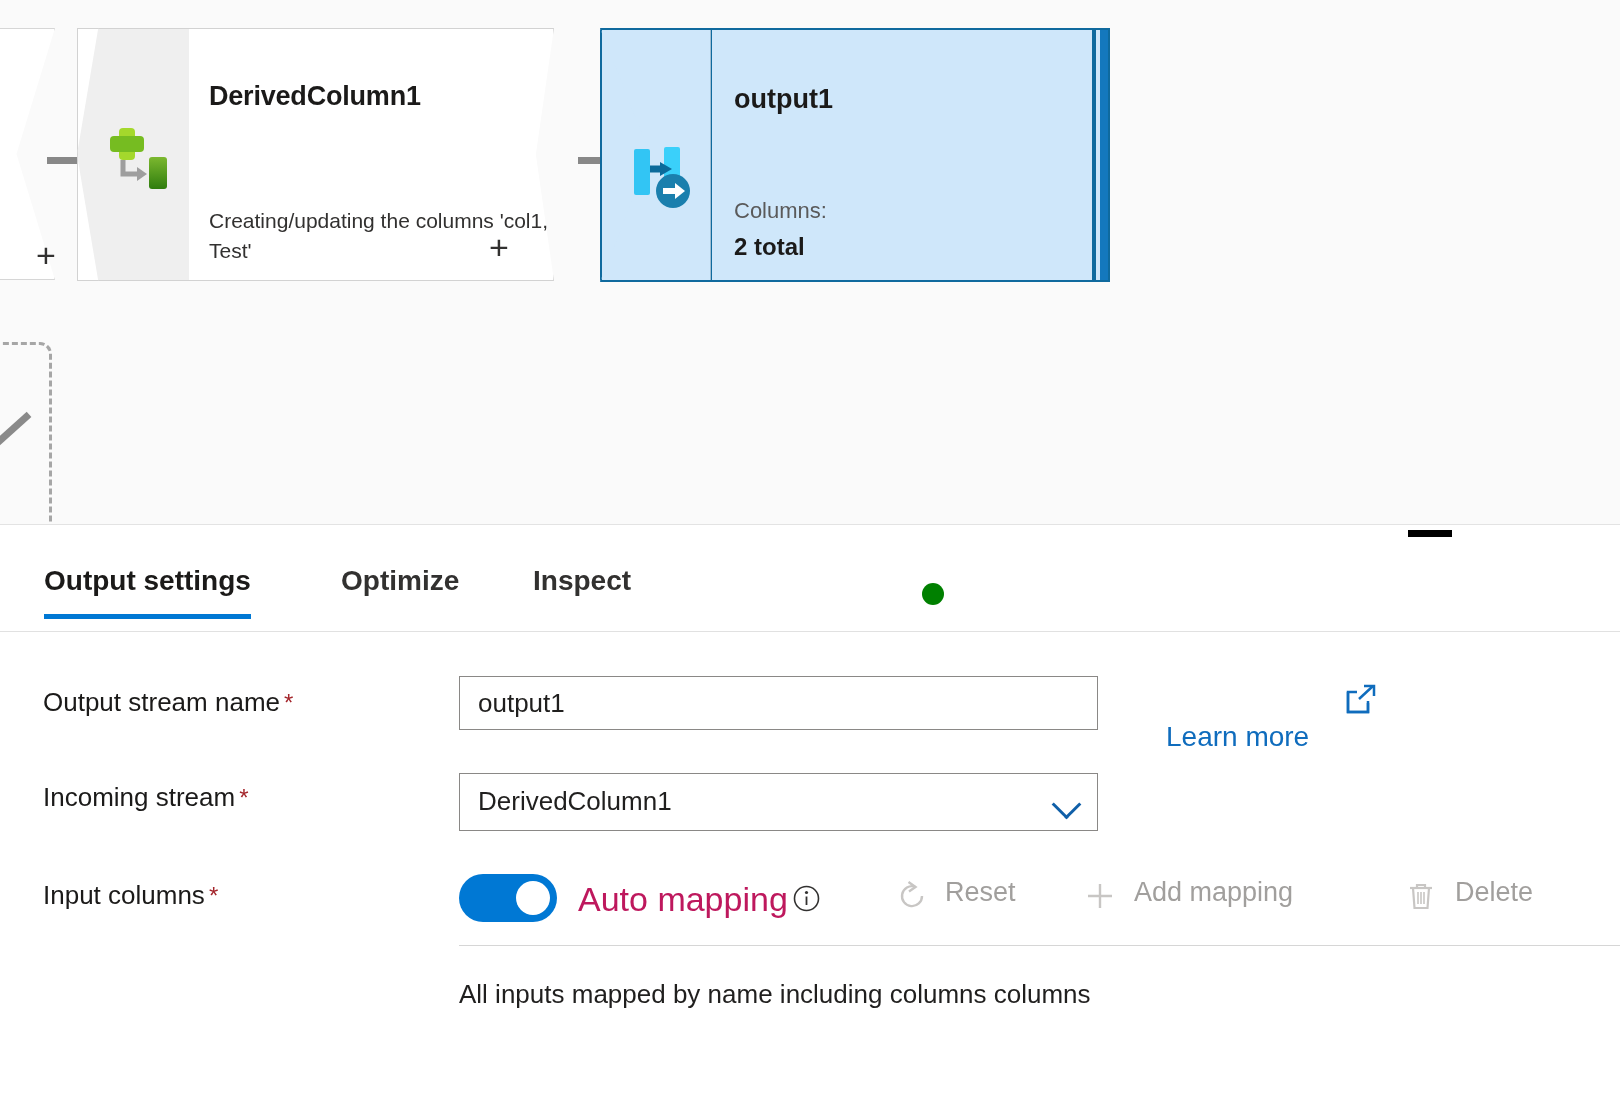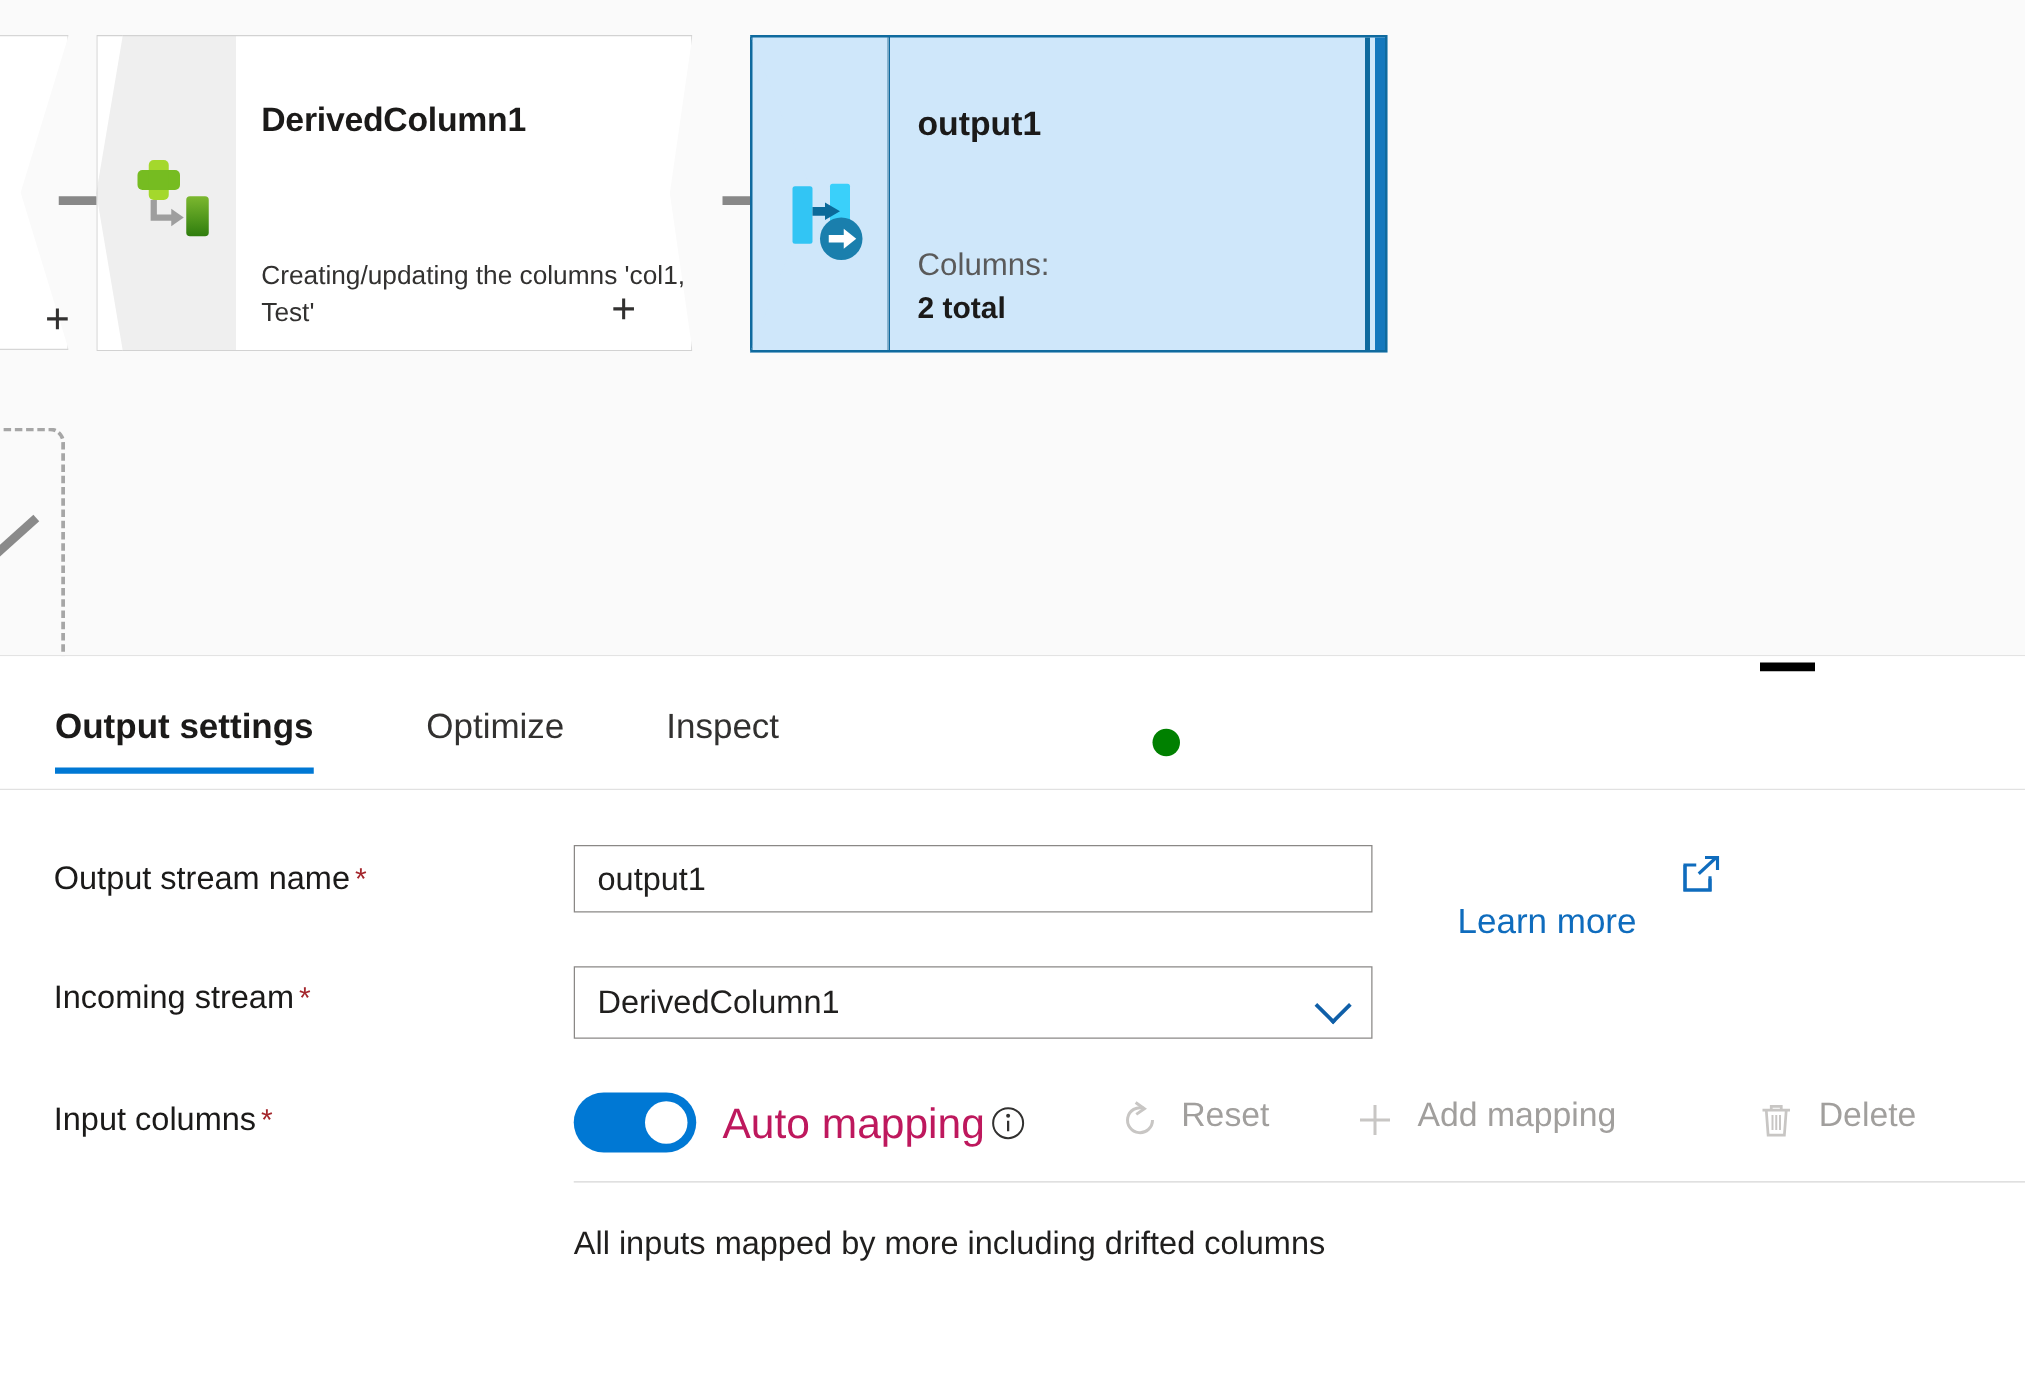--- a/index.html
+++ b/index.html
@@ -181,7 +181,7 @@
     position: absolute;
     left: 134px;
     top: 170px;
-    font-size: 25px;
+    font-size: 22px;
     color: #5a5a5a;
   }
   .node-out-val {

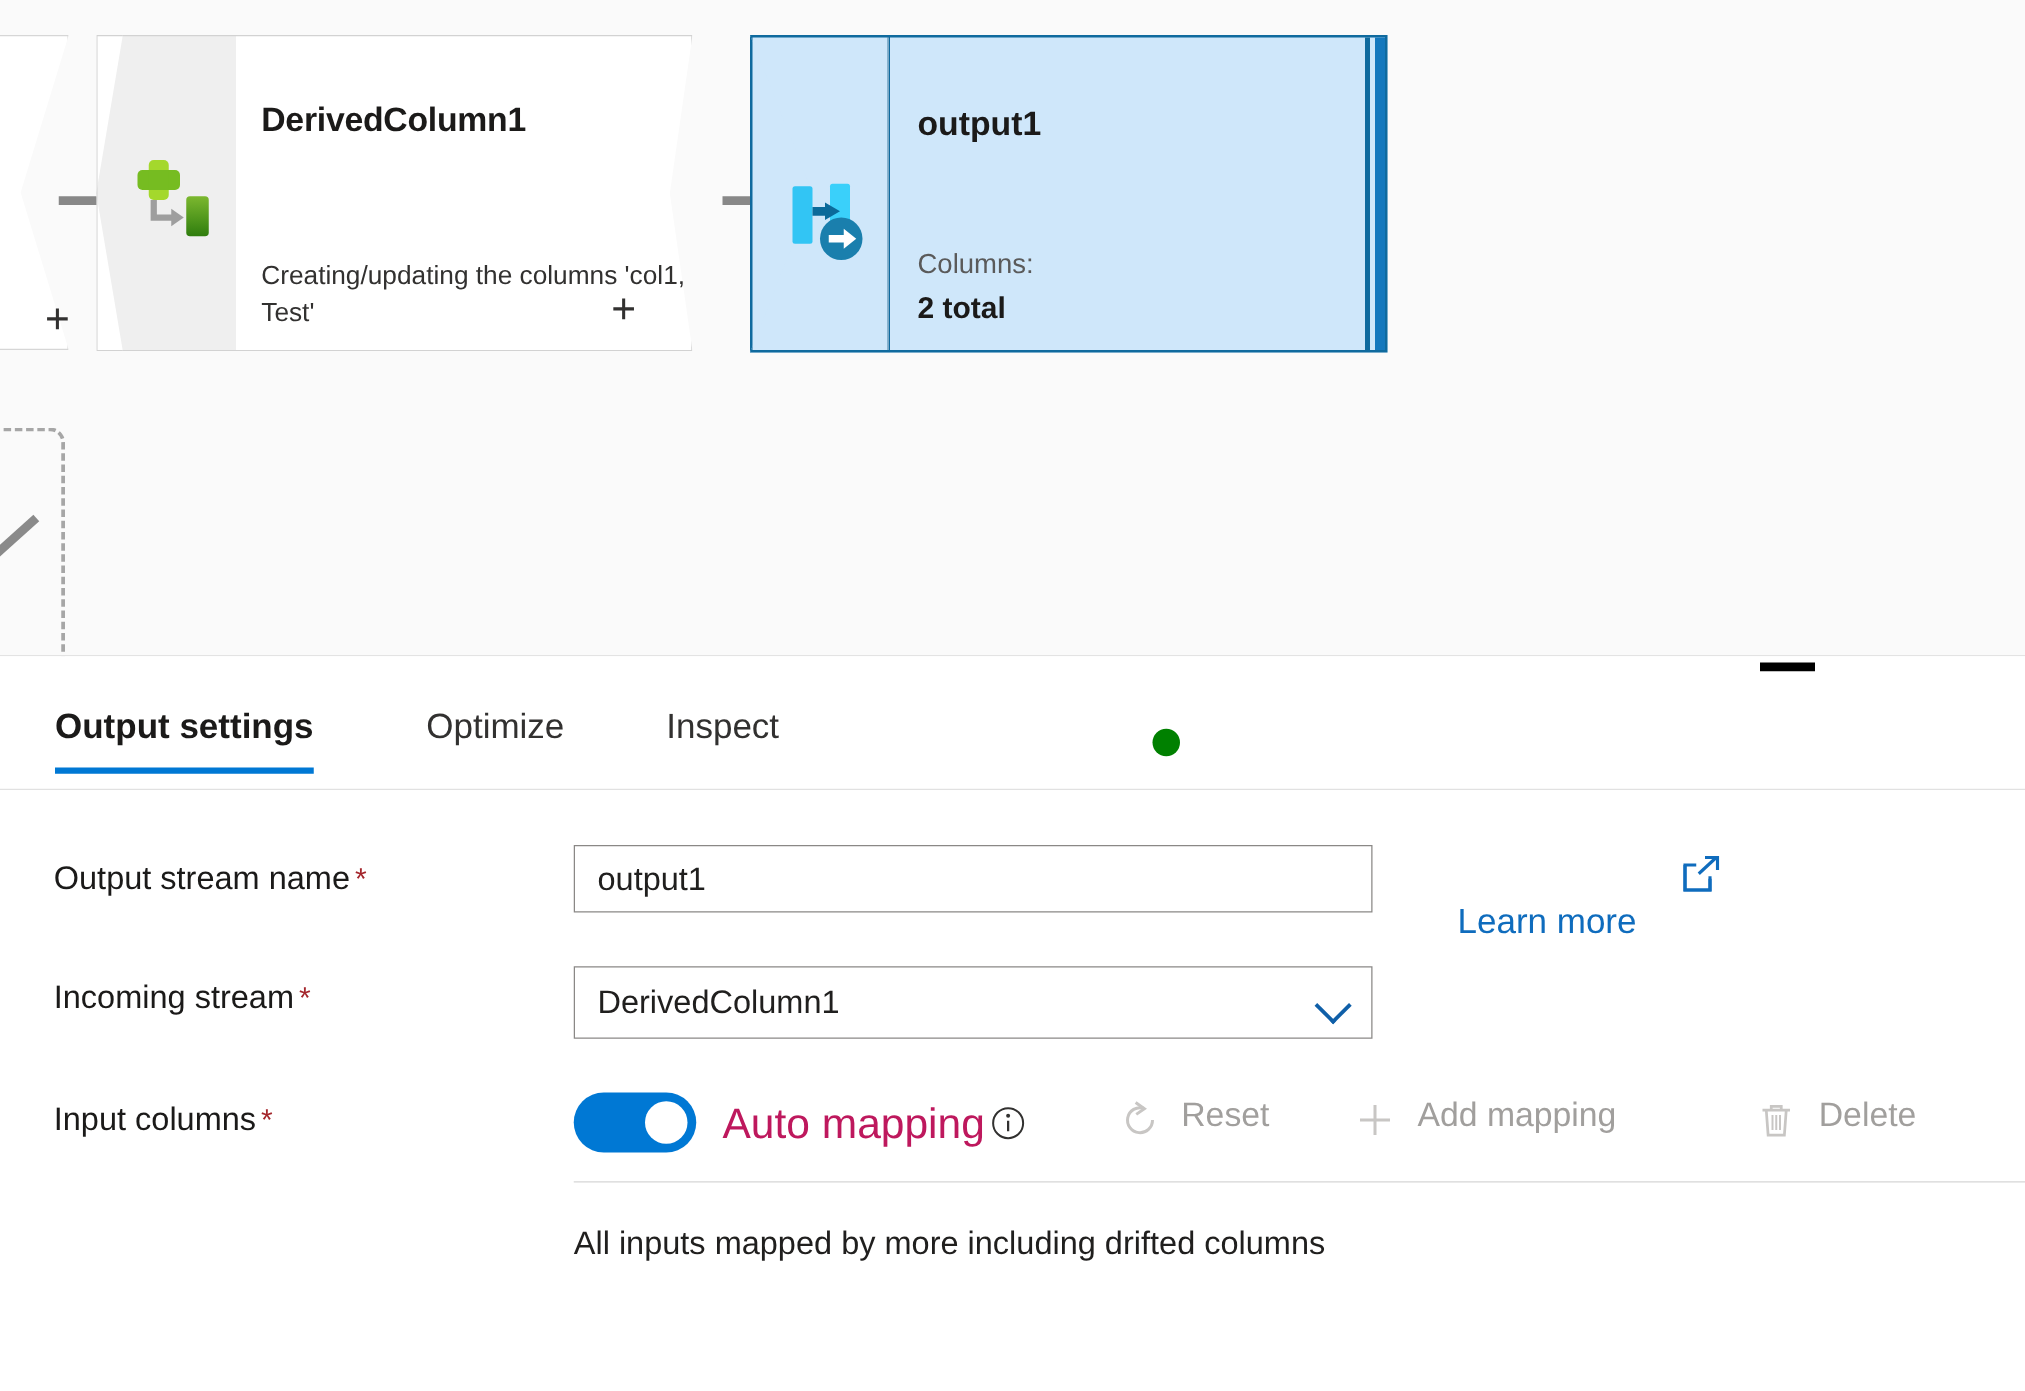--- a/index.html
+++ b/index.html
@@ -270,7 +270,7 @@
     top: 18px;
     font-size: 28px;
     color: #323130;
-    font-weight: 400;
+    font-weight: 700;
     white-space: nowrap;
     padding-bottom: 22px;
     cursor: pointer;

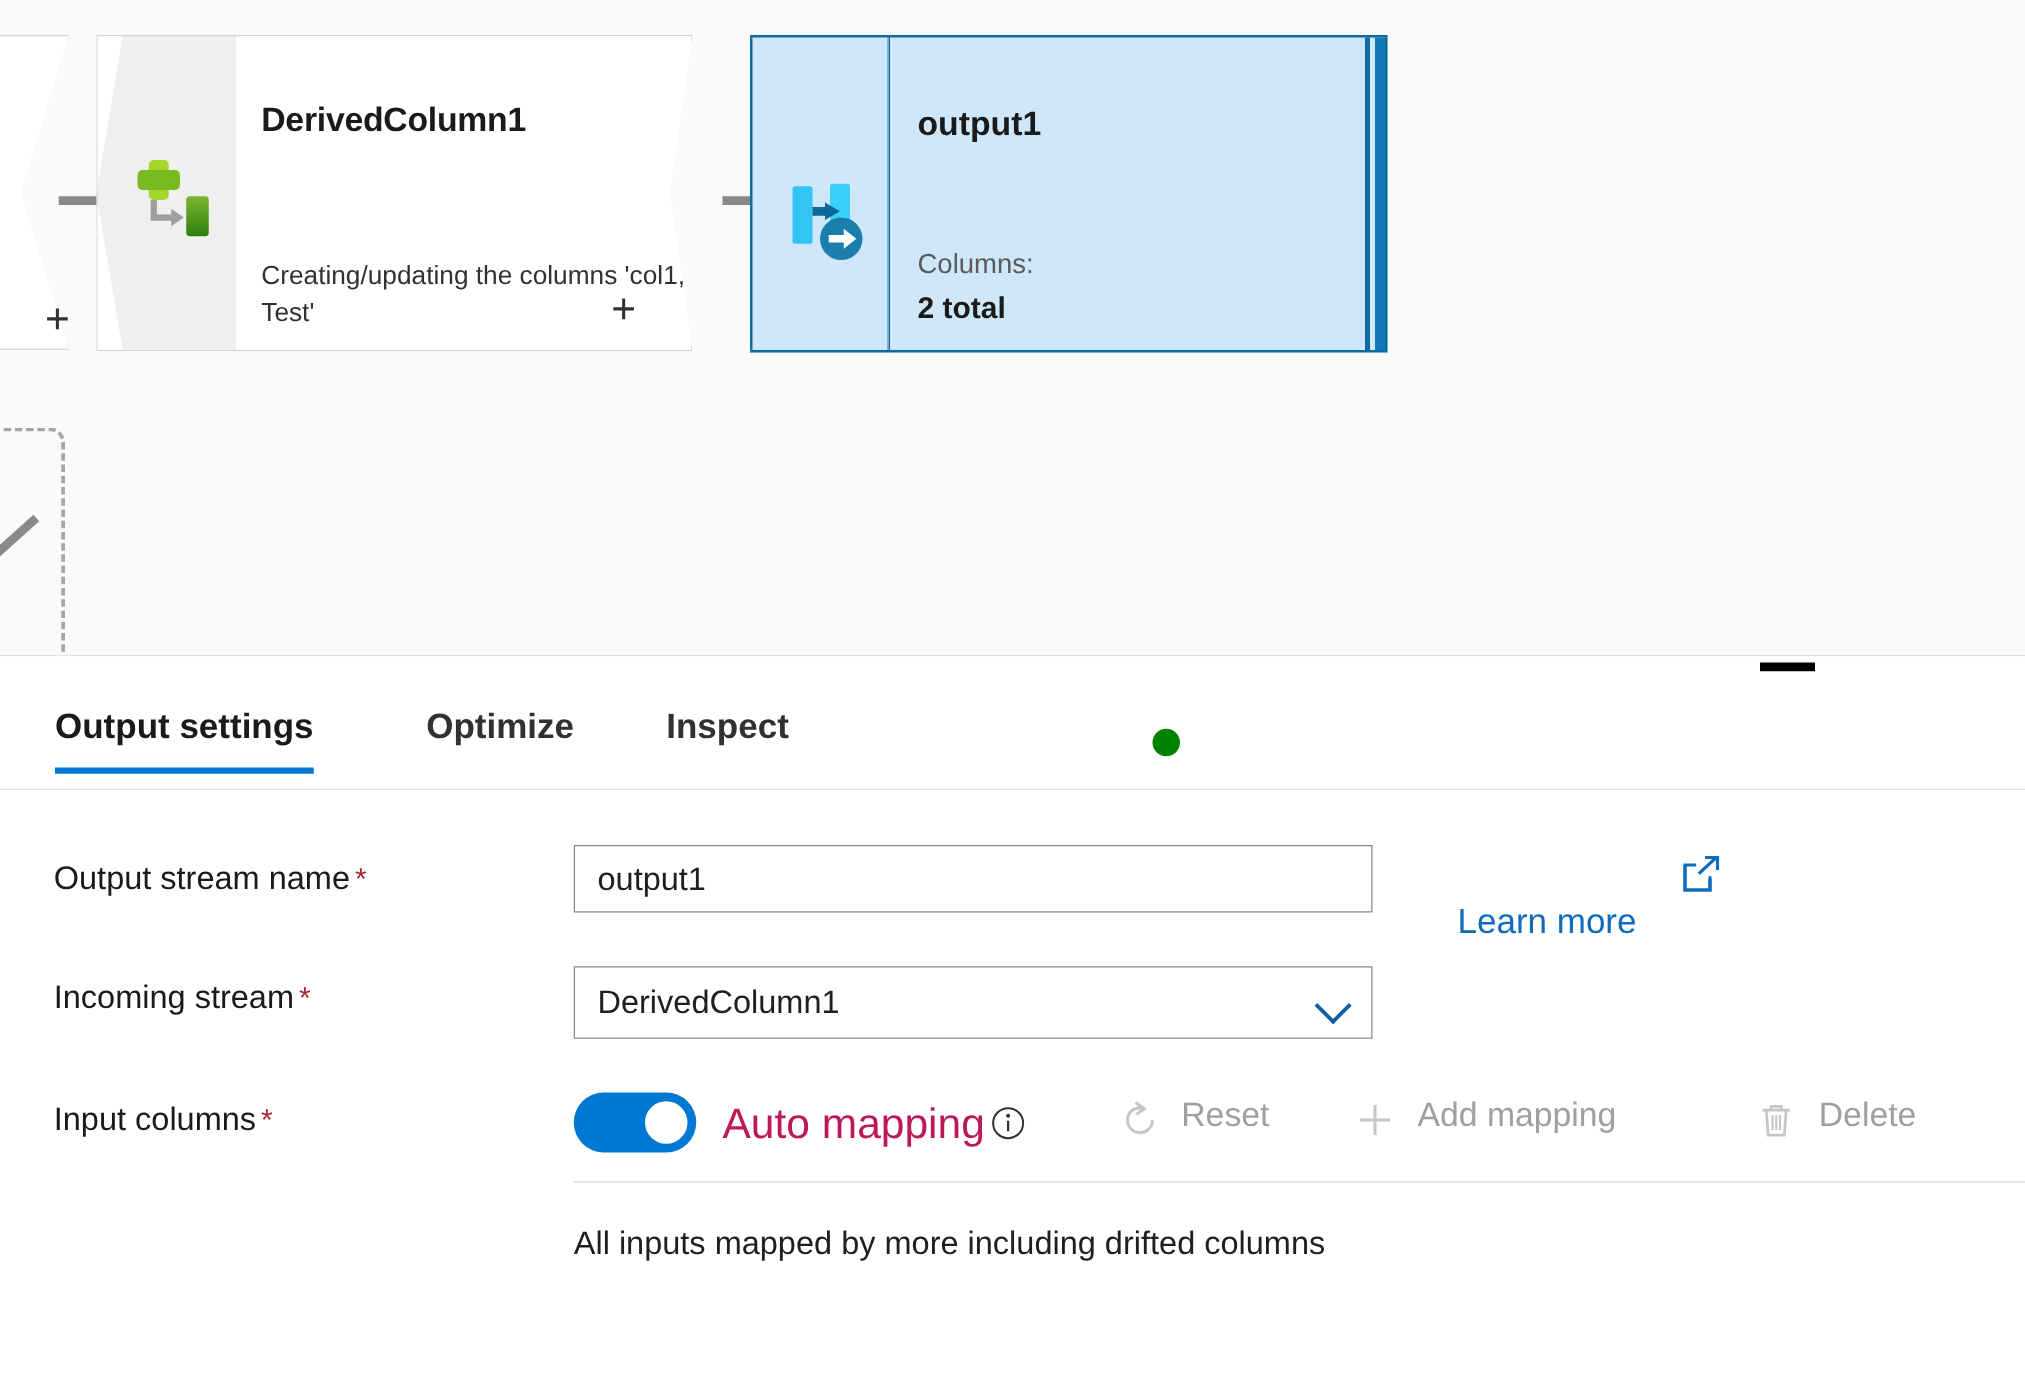--- a/index.html
+++ b/index.html
@@ -598,7 +598,7 @@
   <div class="cmd cmd-del">Delete</div>
 
   <div class="divider-line"></div>
-  <div class="mapping-note">All inputs mapped by more including drifted columns</div>
+  <div class="mapping-note">All inputs mapped by name including columns columns</div>
 </div>
 
 </body></html>

